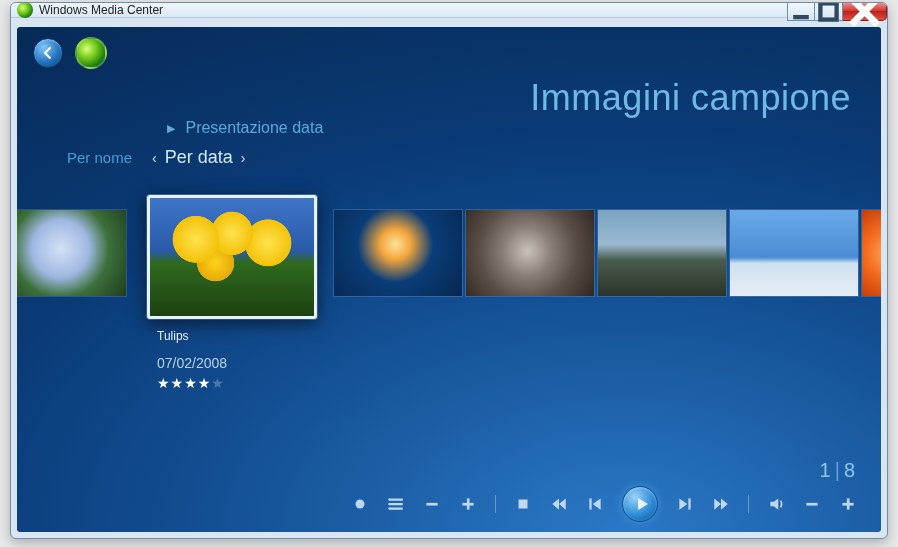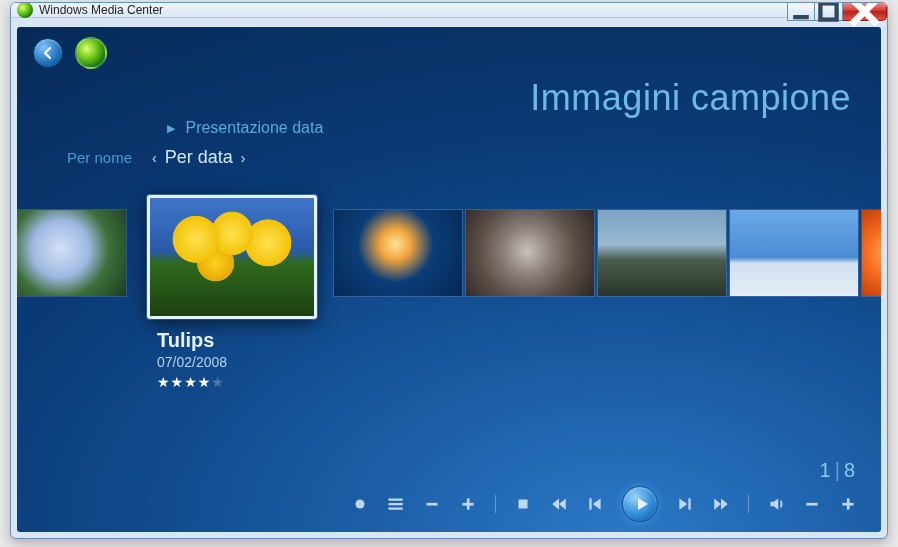--- a/index.html
+++ b/index.html
@@ -158,7 +158,7 @@
     position: absolute; top: 302px; left: 140px;
     color: #e6f1fb;
   }
-  .selected-meta .title { font-size: 20px; font-weight: 700; }
+  .selected-meta .title { font-size: 12px; font-weight: 400; }
   .selected-meta .date  { font-size: 14px; color: #b7d3ea; margin-top: 2px; }
   .stars { margin-top: 4px; font-size: 14px; letter-spacing: 1px; }
   .star-on { color: #fff; }

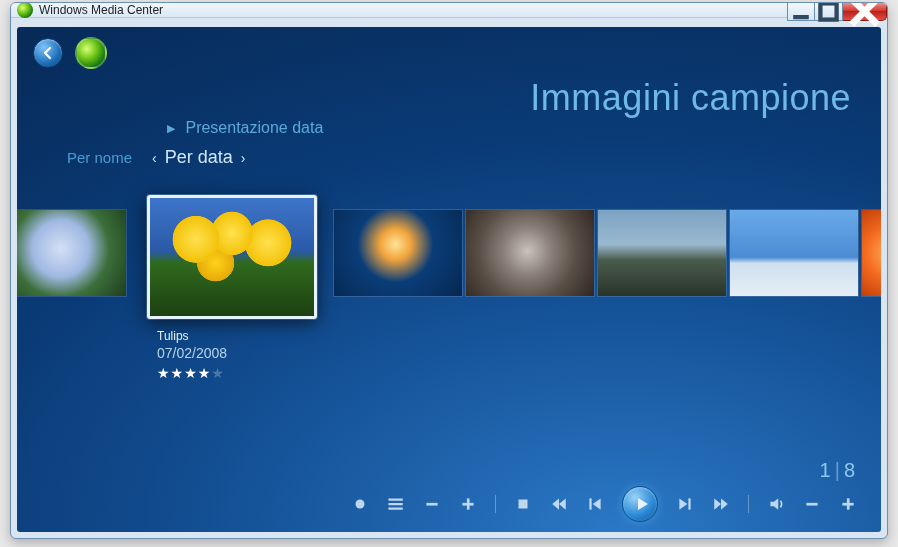--- a/index.html
+++ b/index.html
@@ -159,7 +159,7 @@
     color: #e6f1fb;
   }
   .selected-meta .title { font-size: 12px; font-weight: 400; }
-  .selected-meta .date  { font-size: 14px; color: #b7d3ea; margin-top: 2px; }
+  .selected-meta .date  { font-size: 14px; color: #b7d3ea; margin-top: 12px; }
   .stars { margin-top: 4px; font-size: 14px; letter-spacing: 1px; }
   .star-on { color: #fff; }
   .star-off { color: rgba(255,255,255,0.25); }

